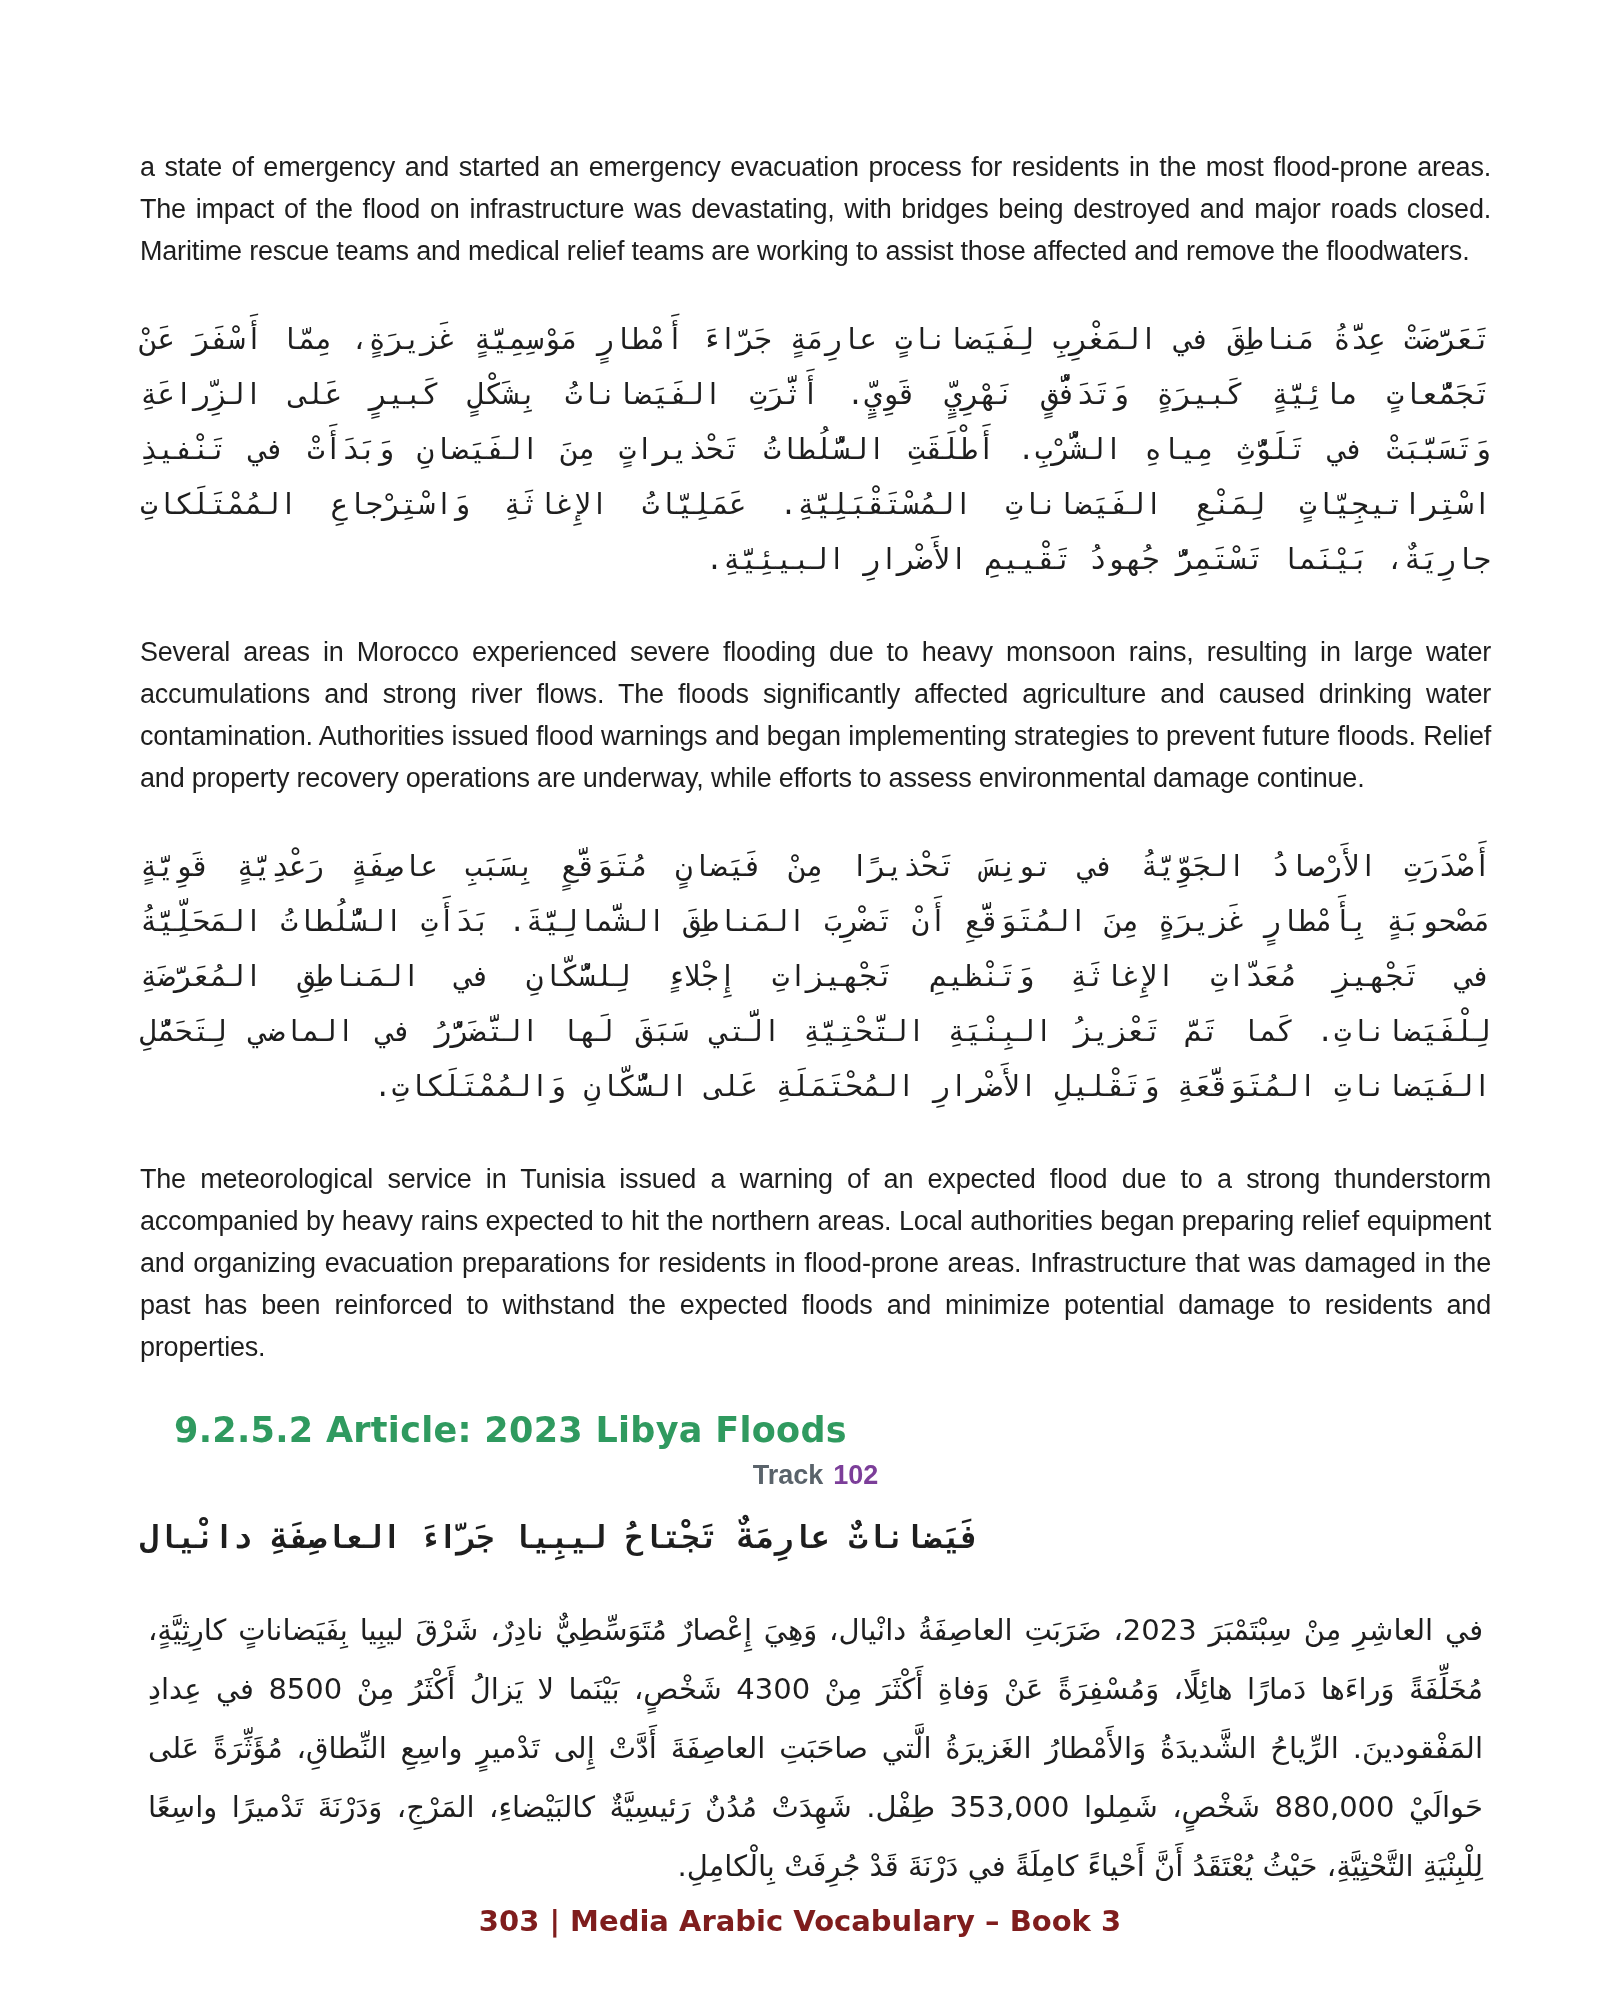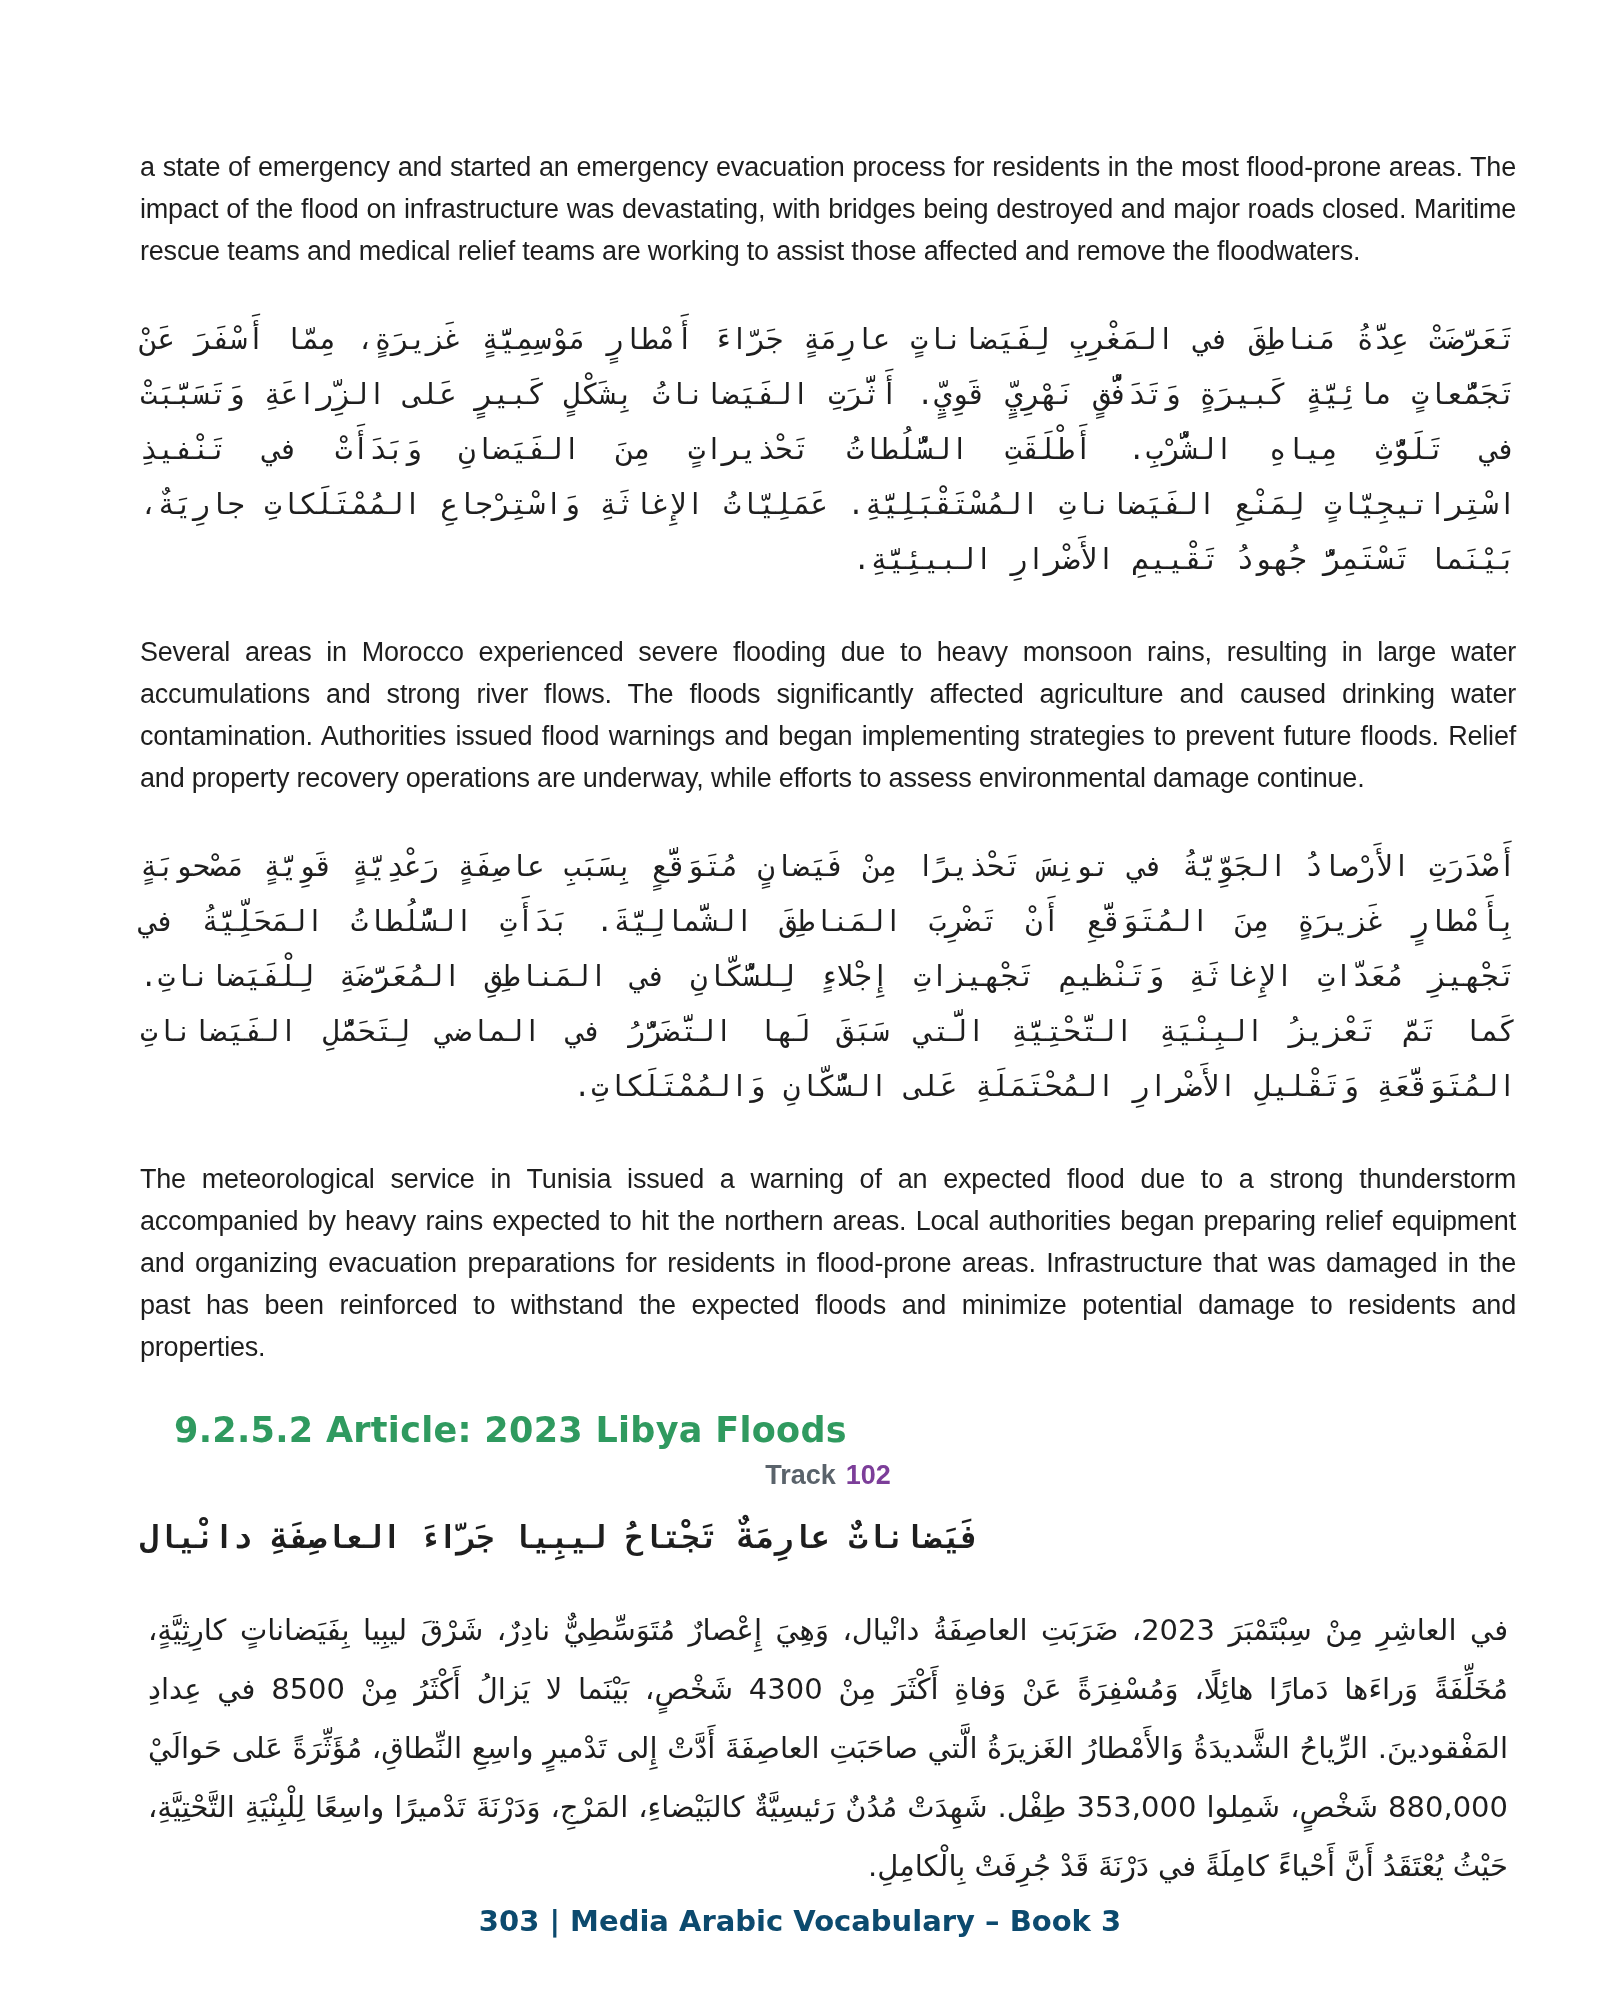--- a/index.html
+++ b/index.html
@@ -19,7 +19,7 @@
     overflow:hidden;
   }
   .content{
-    padding:146px 84px 0 140px;
+    padding:146px 109px 0 140px;
   }
   .para-en{
     font-size:27px;

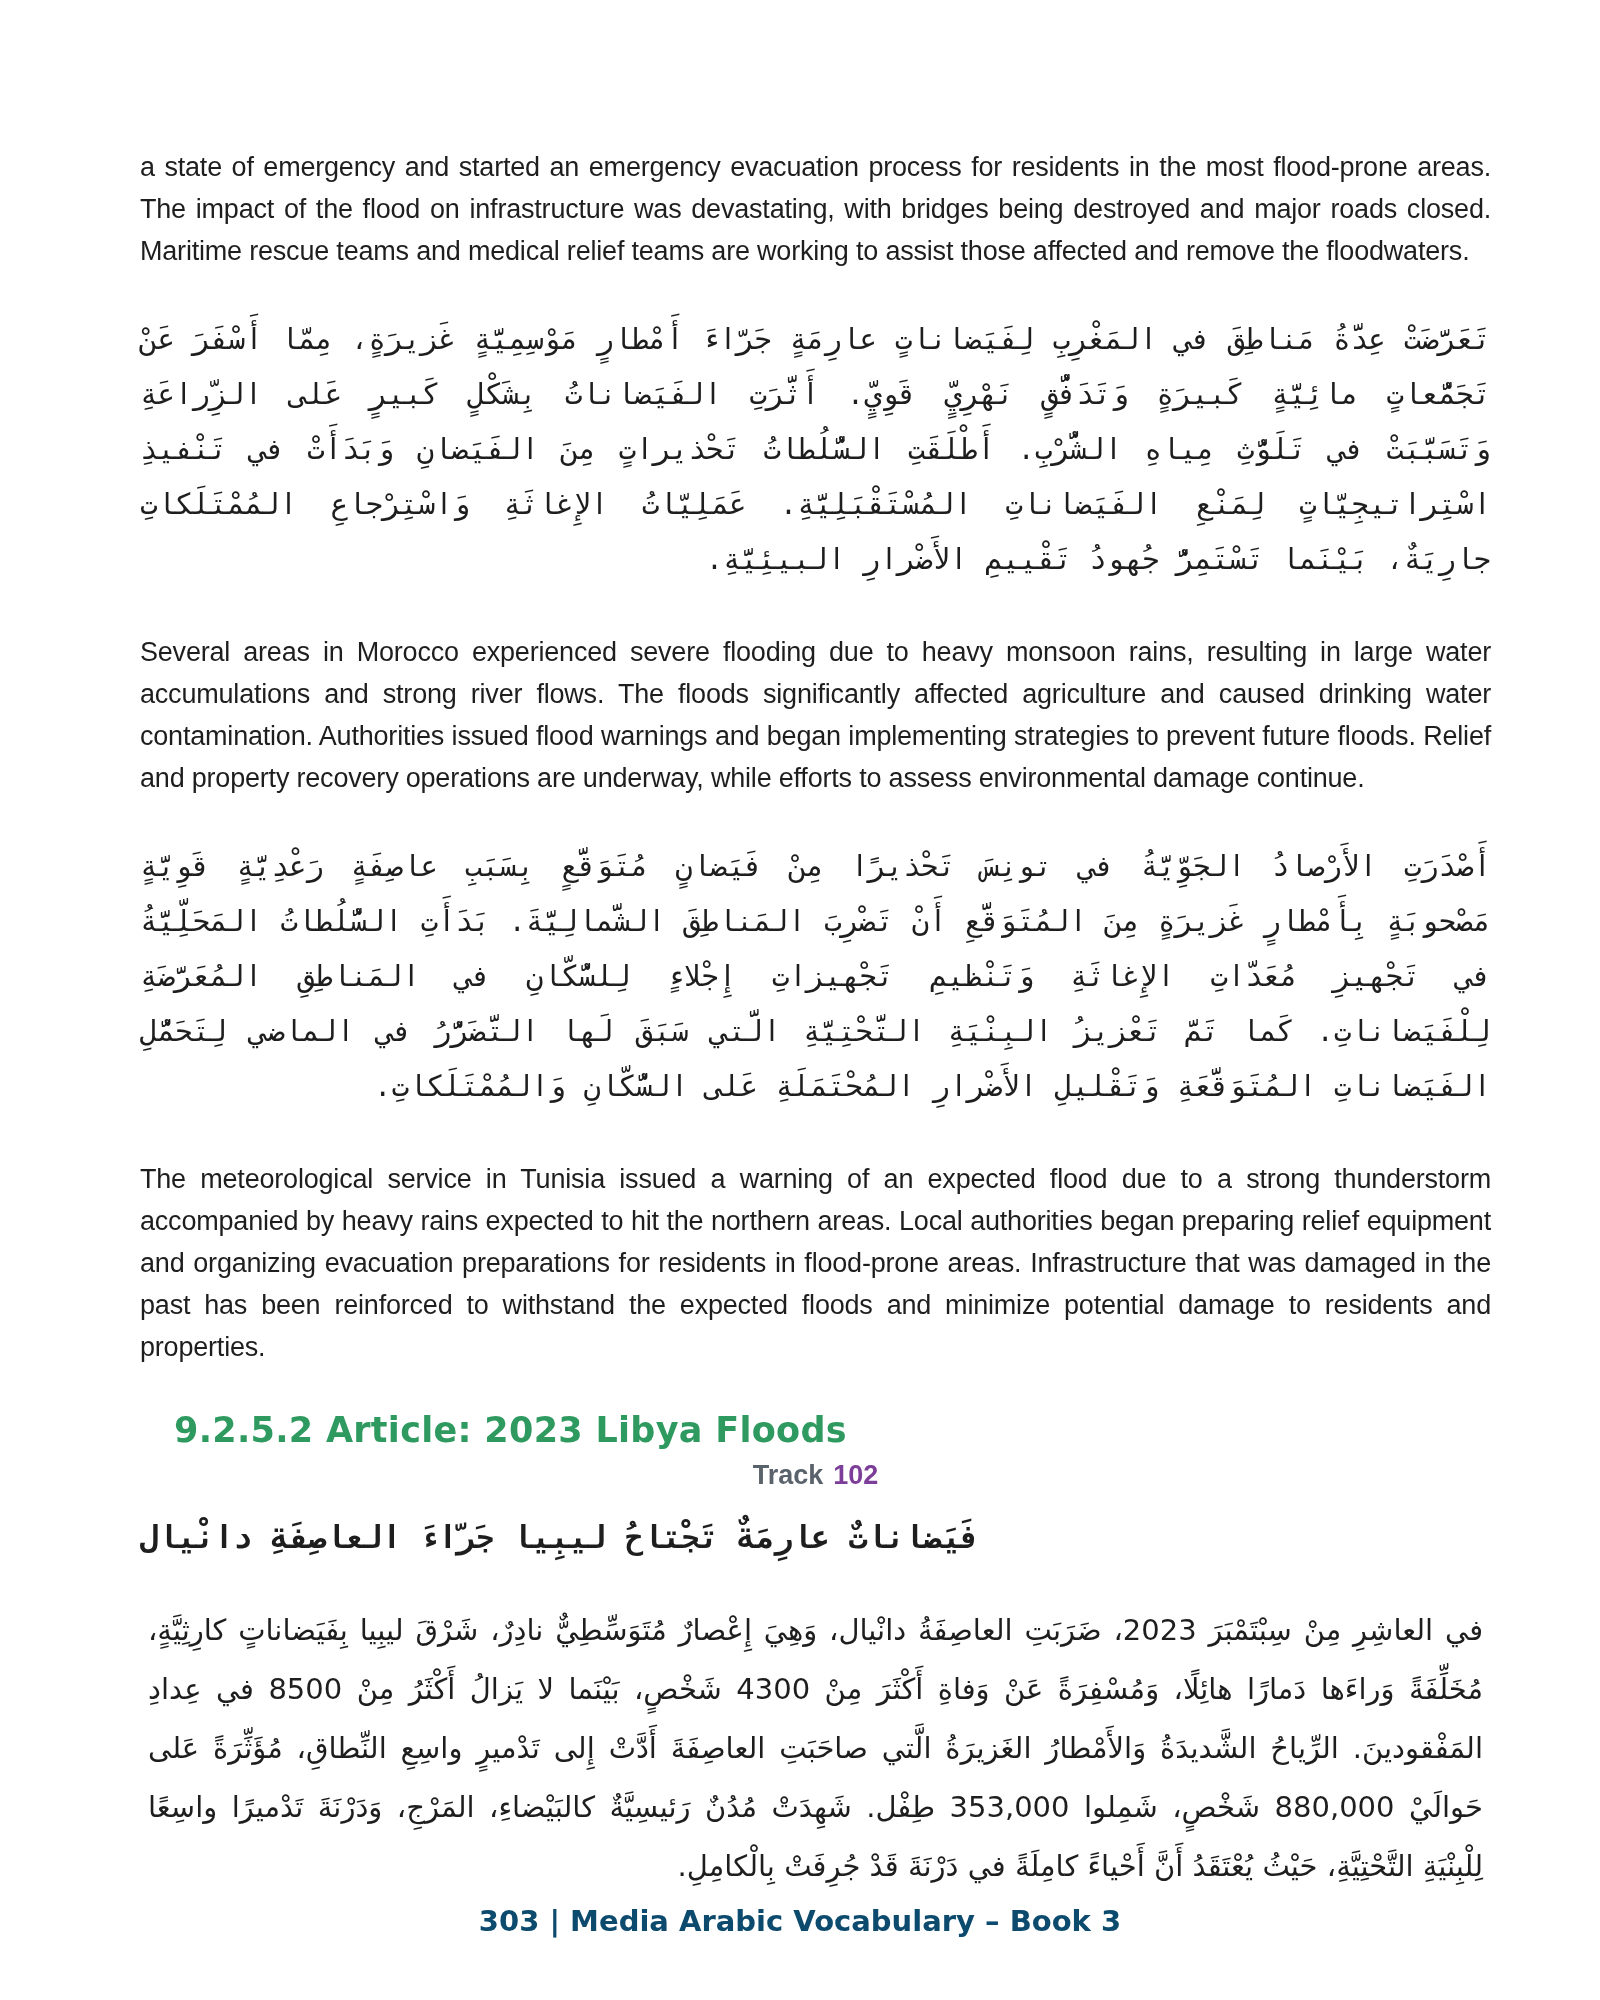--- a/index.html
+++ b/index.html
@@ -82,7 +82,7 @@
     font-family:"DejaVu Sans", sans-serif;
     font-size:29px;
     font-weight:bold;
-    color:#0c4a6e;
+    color:#7f1d1d;
   }
 </style>
 </head>

